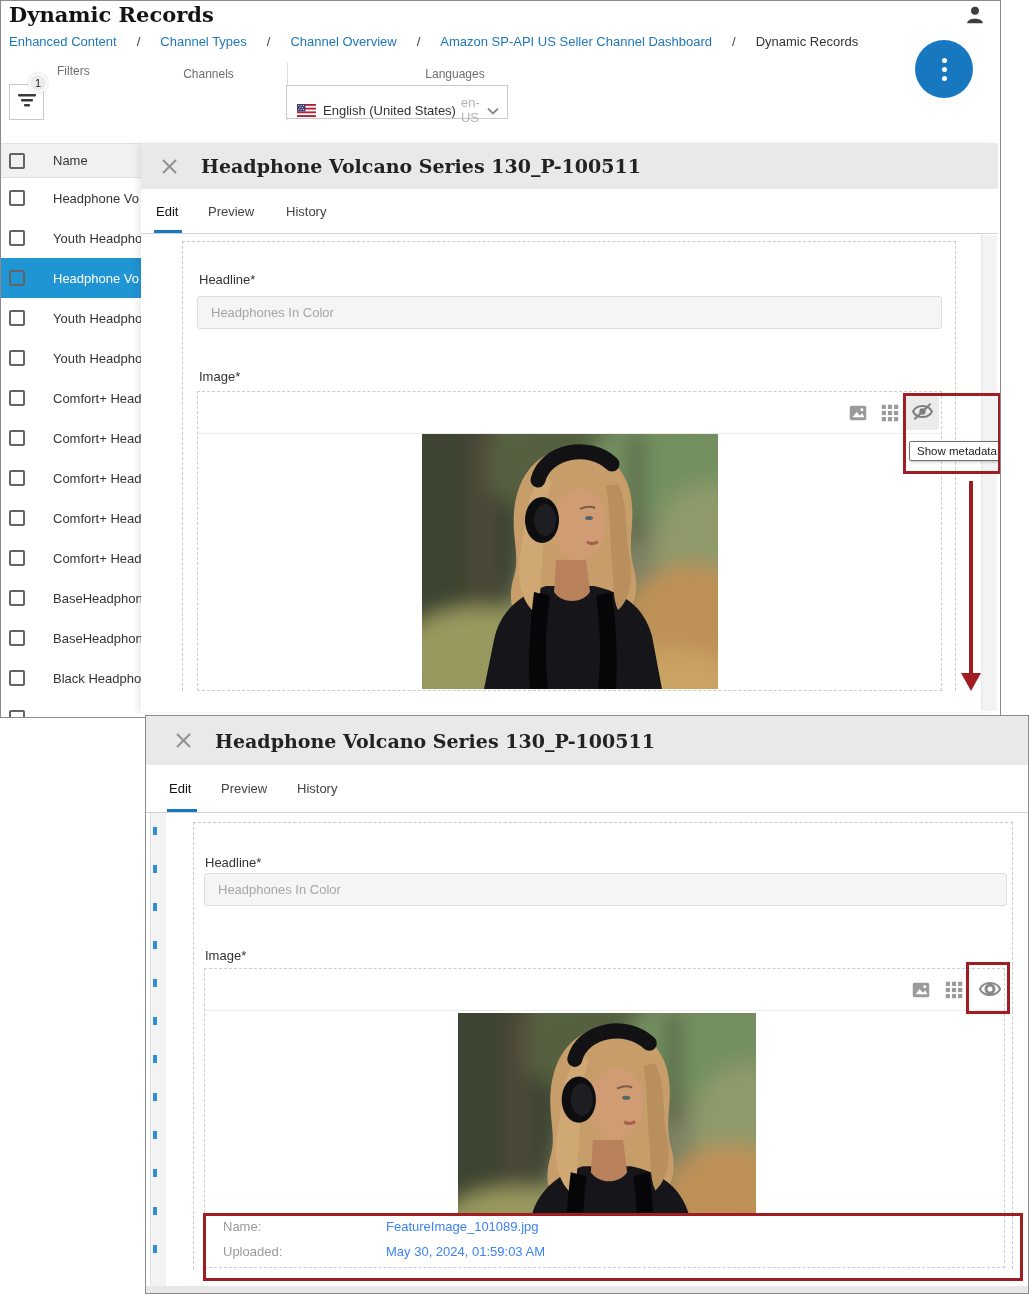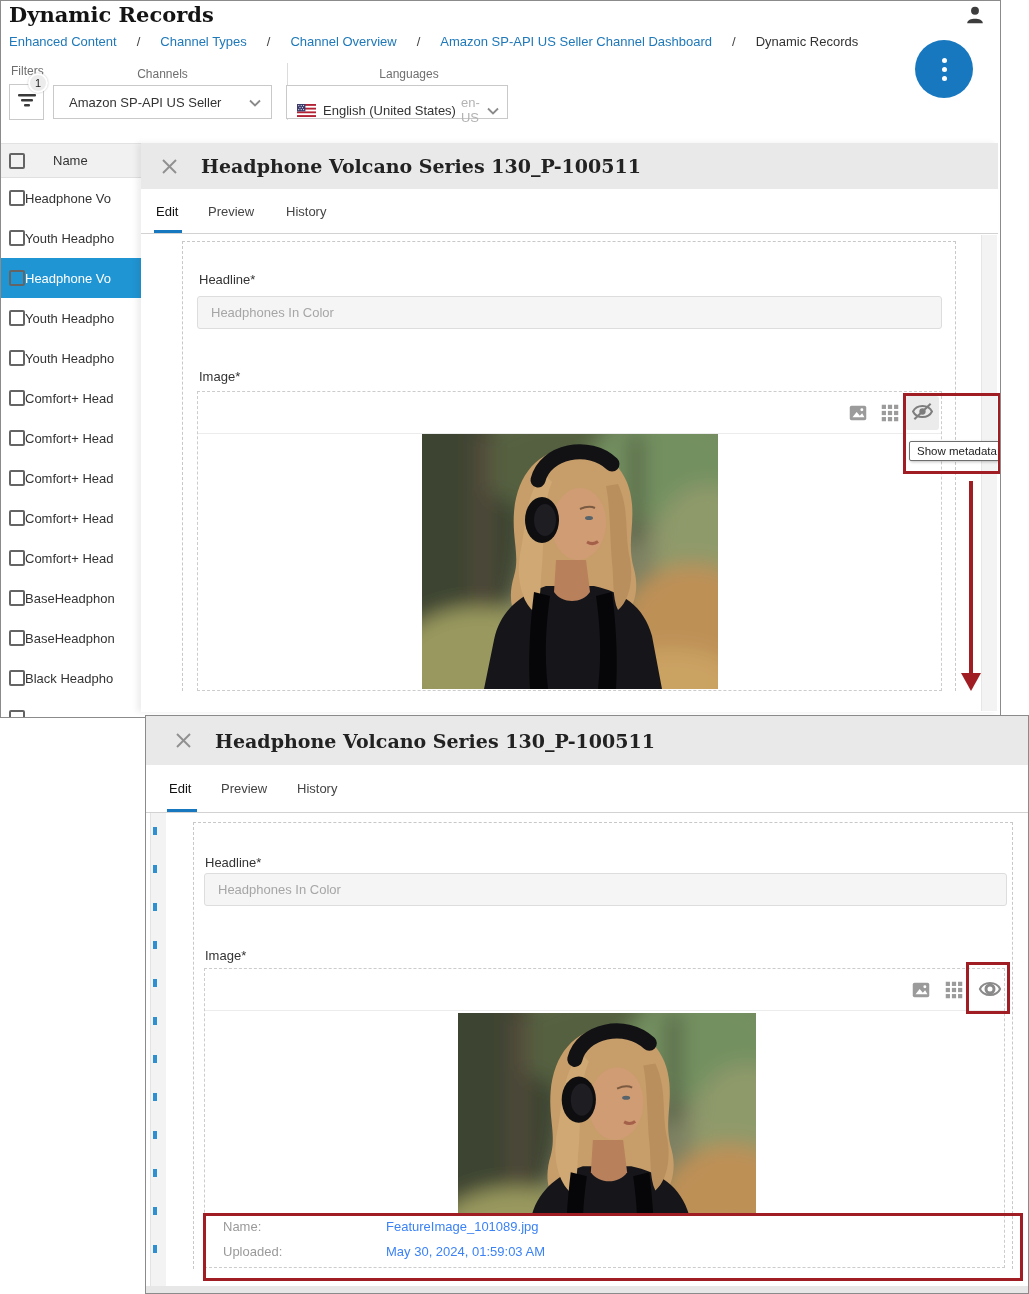--- a/index.html
+++ b/index.html
@@ -21,7 +21,7 @@
   .breadcrumb .cur { color:#333; }
 
   
-  .mini-label { font-size:12px; color:#6e6e6e; }
+  .mini-label { font-size:12px; color:#6e6e6e;margin-left:46px; }
   .filters-label { left:10px; top:63px; }
   .filter-btn { left:8px; top:83px; width:35px; height:36px; background:#fff; border:1px solid #c9c9c9; display:flex; align-items:center; justify-content:center; cursor:pointer; }
   .filter-badge { left:27px; top:72px; width:20px; height:20px; border-radius:50%; background:#ececec; border:2px solid #fff; font-size:11px; color:#222; display:flex; align-items:center; justify-content:center; box-shadow:0 0 2px rgba(0,0,0,.25); }

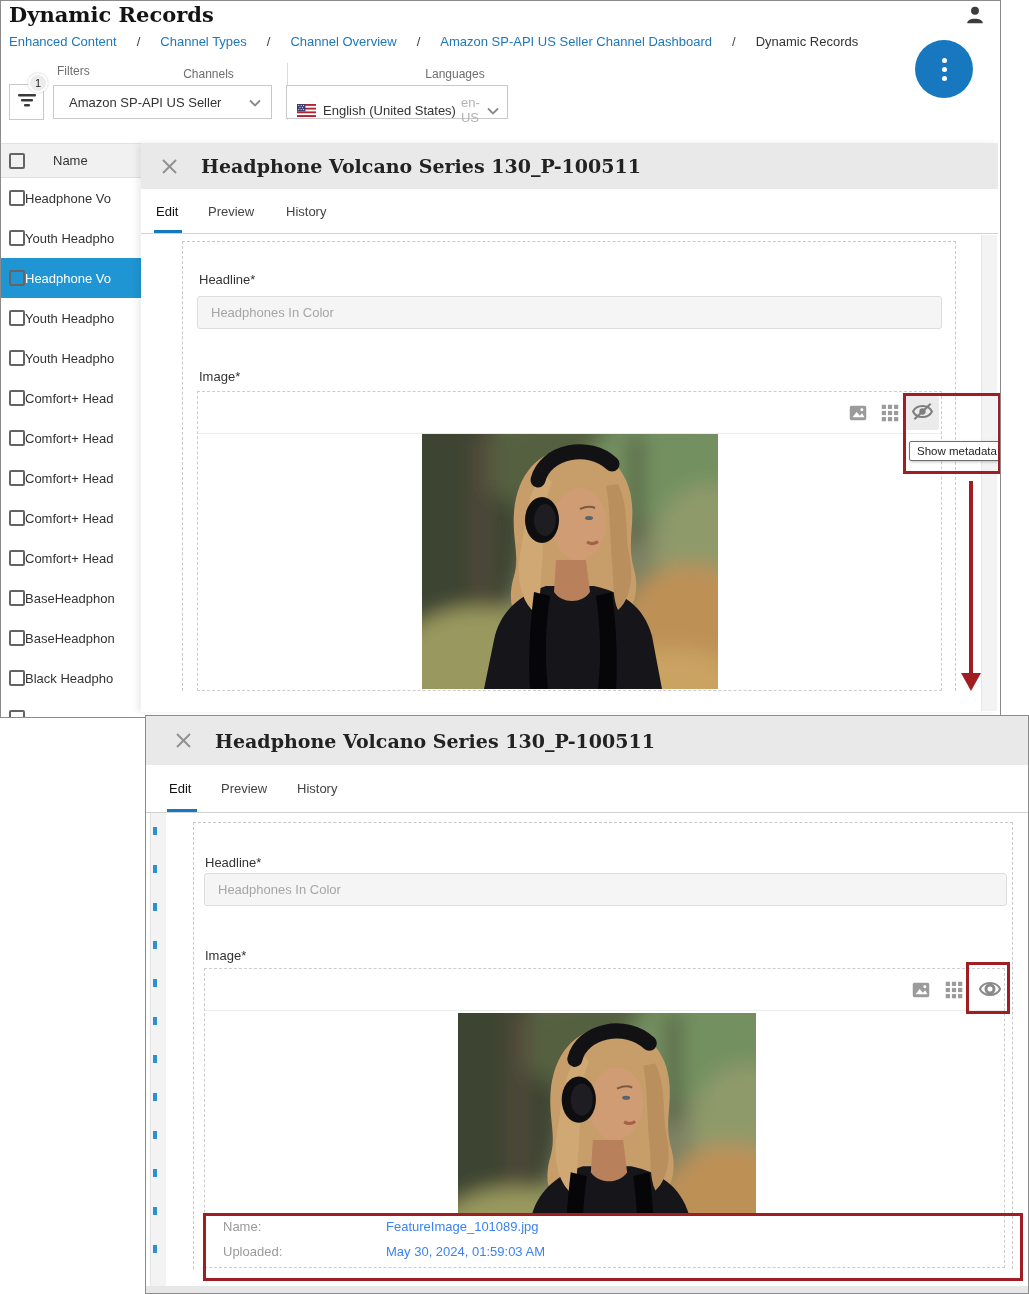--- a/index.html
+++ b/index.html
@@ -123,12 +123,6 @@
   <div class="abs filter-badge">1</div>
 
   <div class="abs mini-label channels-label">Channels</div>
-  <div class="select sel-channels">
-    <span class="grow">Amazon SP-API US Seller</span>
-    <span><svg width="12" height="8">
-          <polyline points="1,1.5 6,6.5 11,1.5" fill="none" stroke="#8a8a8a" stroke-width="1.8"></polyline>
-        </svg></span>
-  </div>
 
   <div class="abs vdivider"></div>
 

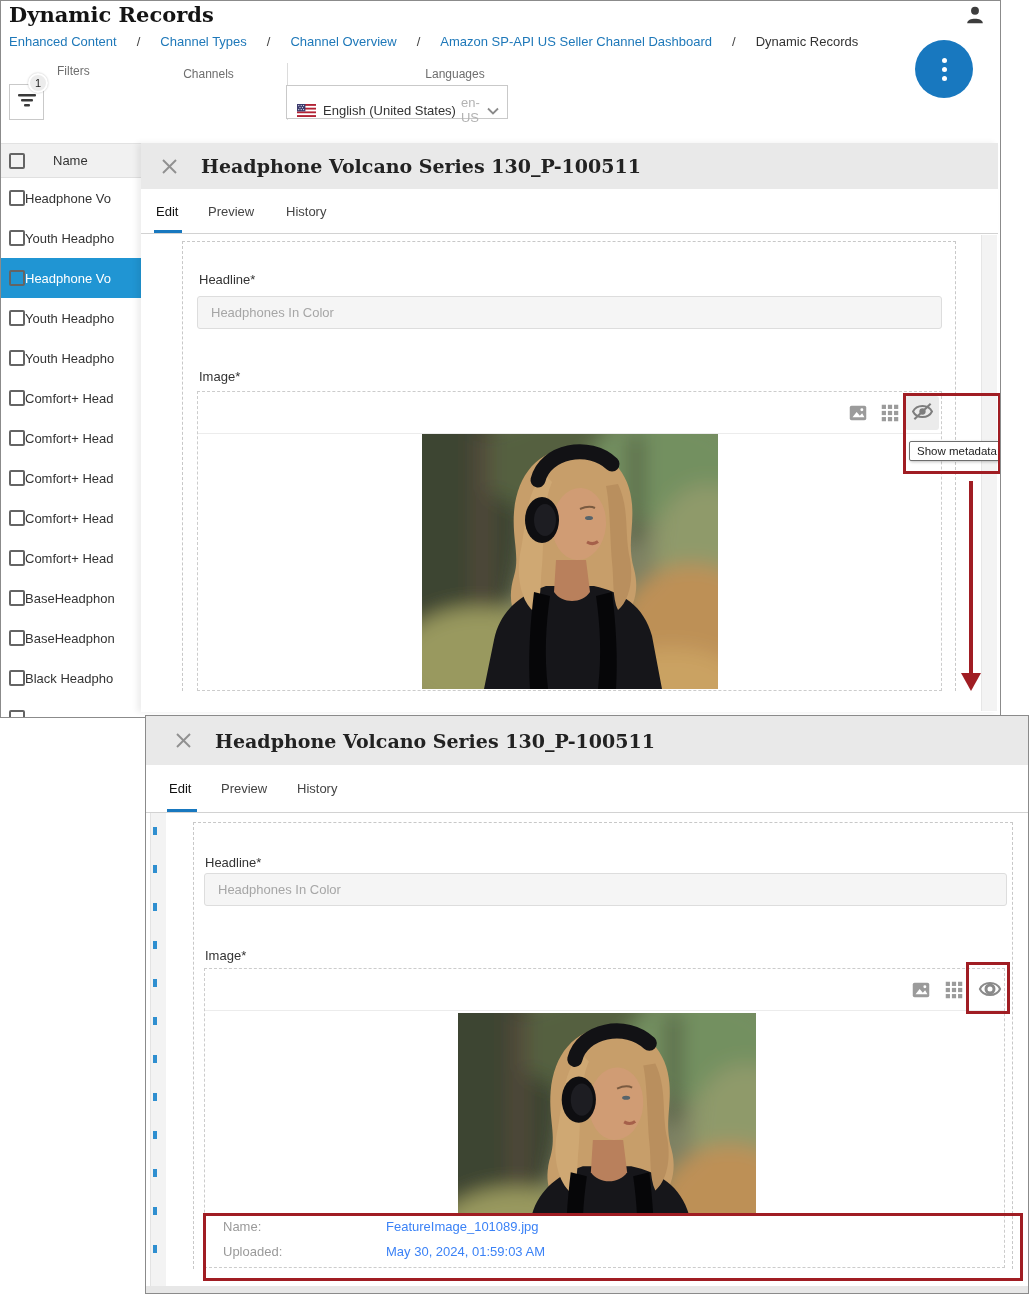--- a/index.html
+++ b/index.html
@@ -43,7 +43,7 @@
   .cb { width:16px; height:16px; border:2px solid #646464; border-radius:2px; background:transparent; flex:none; margin-left:8px; cursor:pointer; }
   .list-header span.hl { margin-left:28px; }
   .lrow { position:absolute; left:0; width:140px; height:40px; display:flex; align-items:center; font-size:13px; color:#333; cursor:pointer; overflow:hidden; white-space:nowrap; }
-  .lrow .rl { }
+  .lrow .rl { margin-left:28px; }
   .lrow.sel { background:#2095d3; color:#fff; }
 
   

